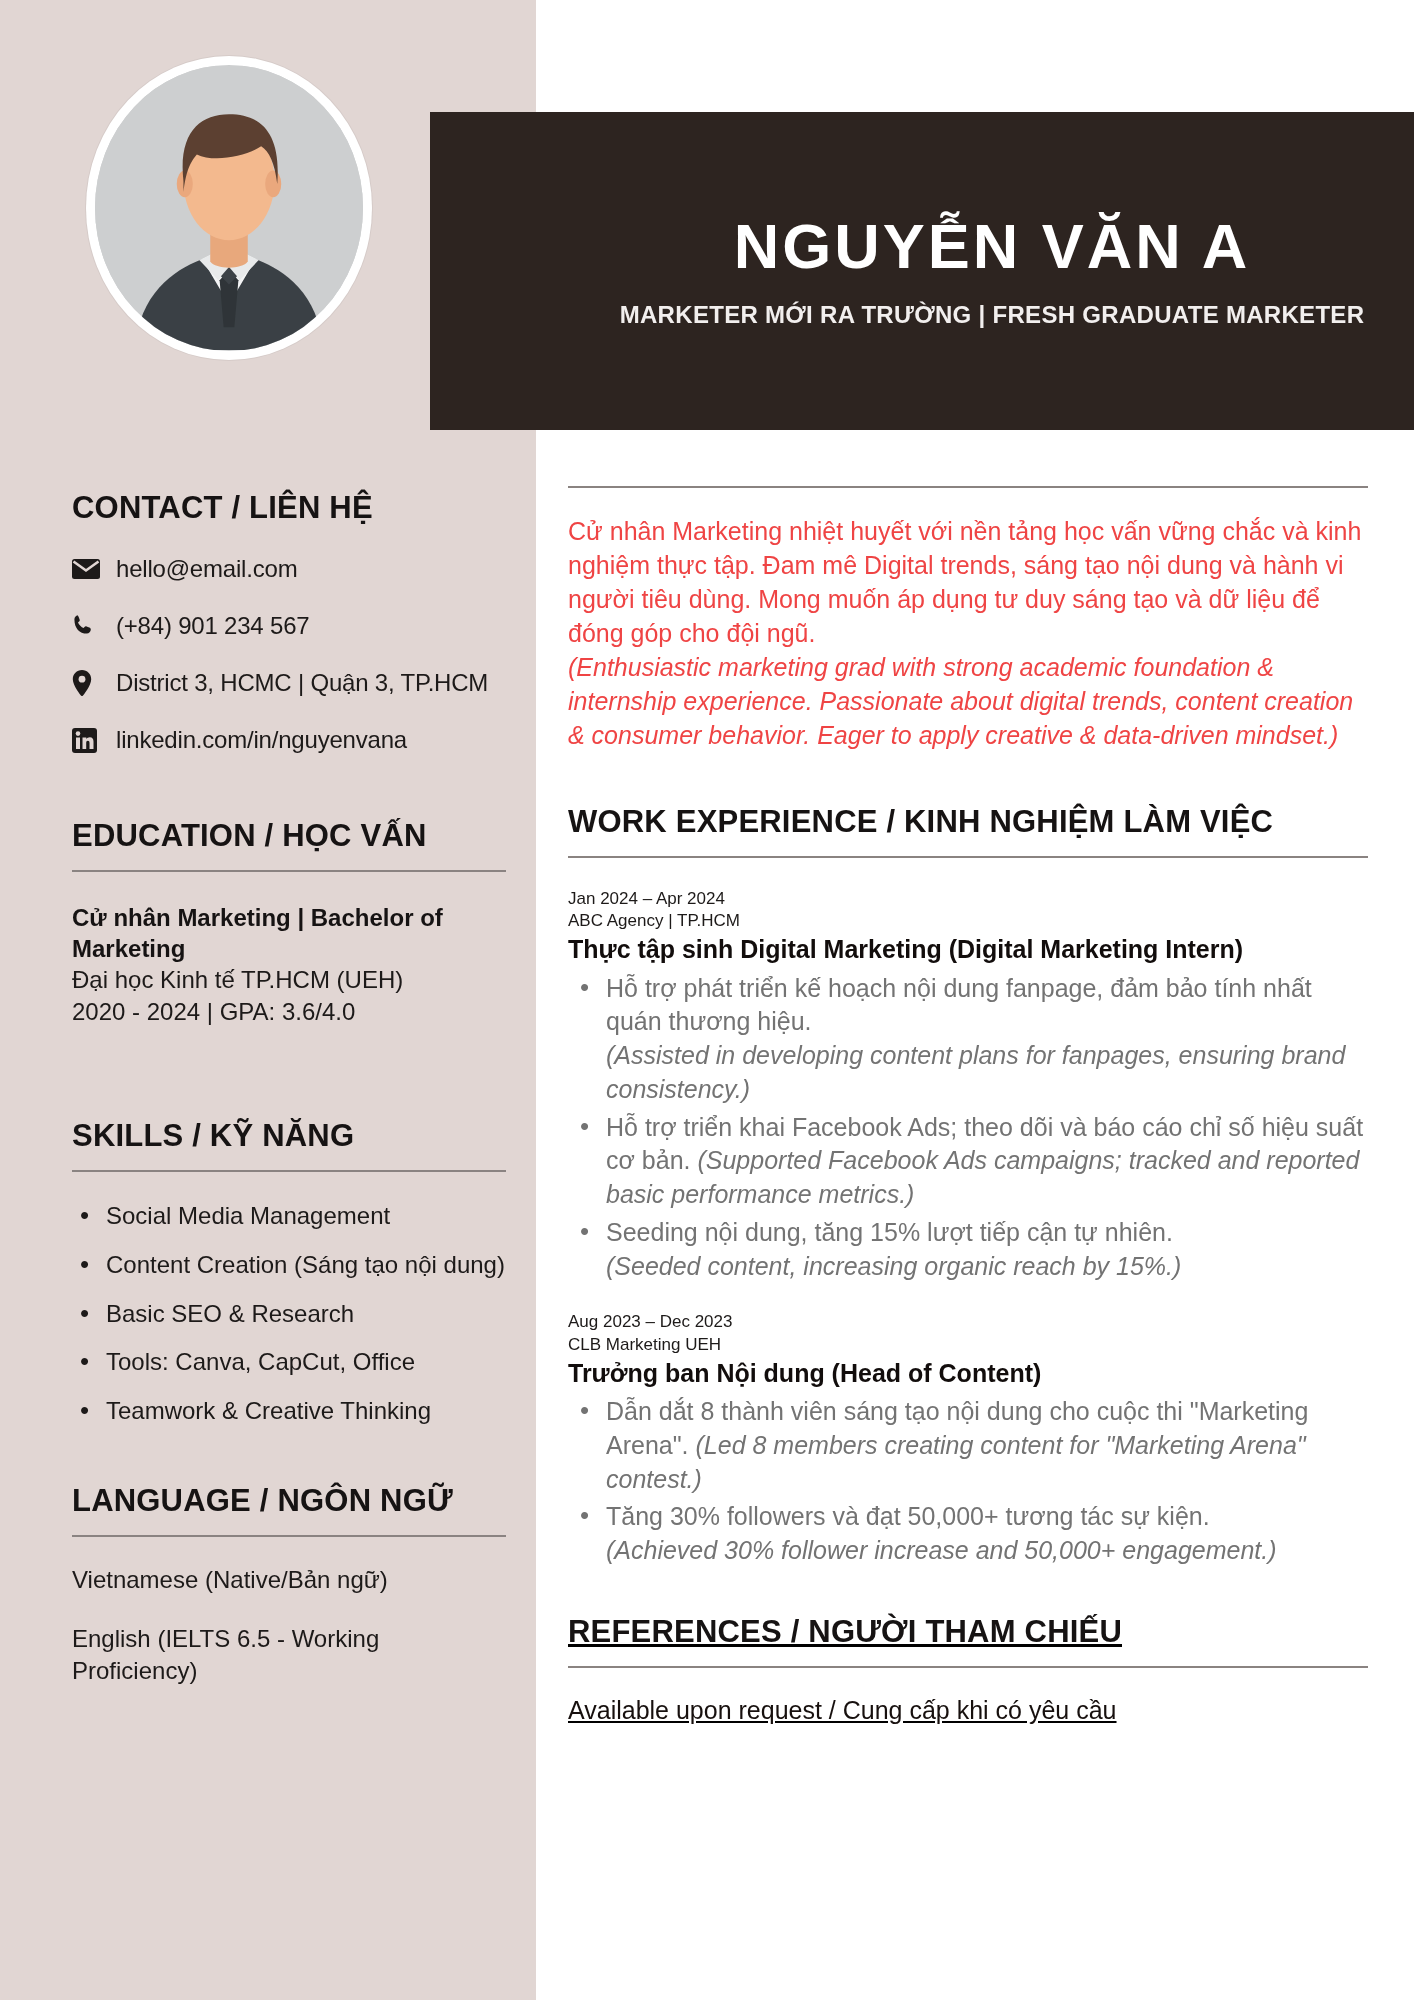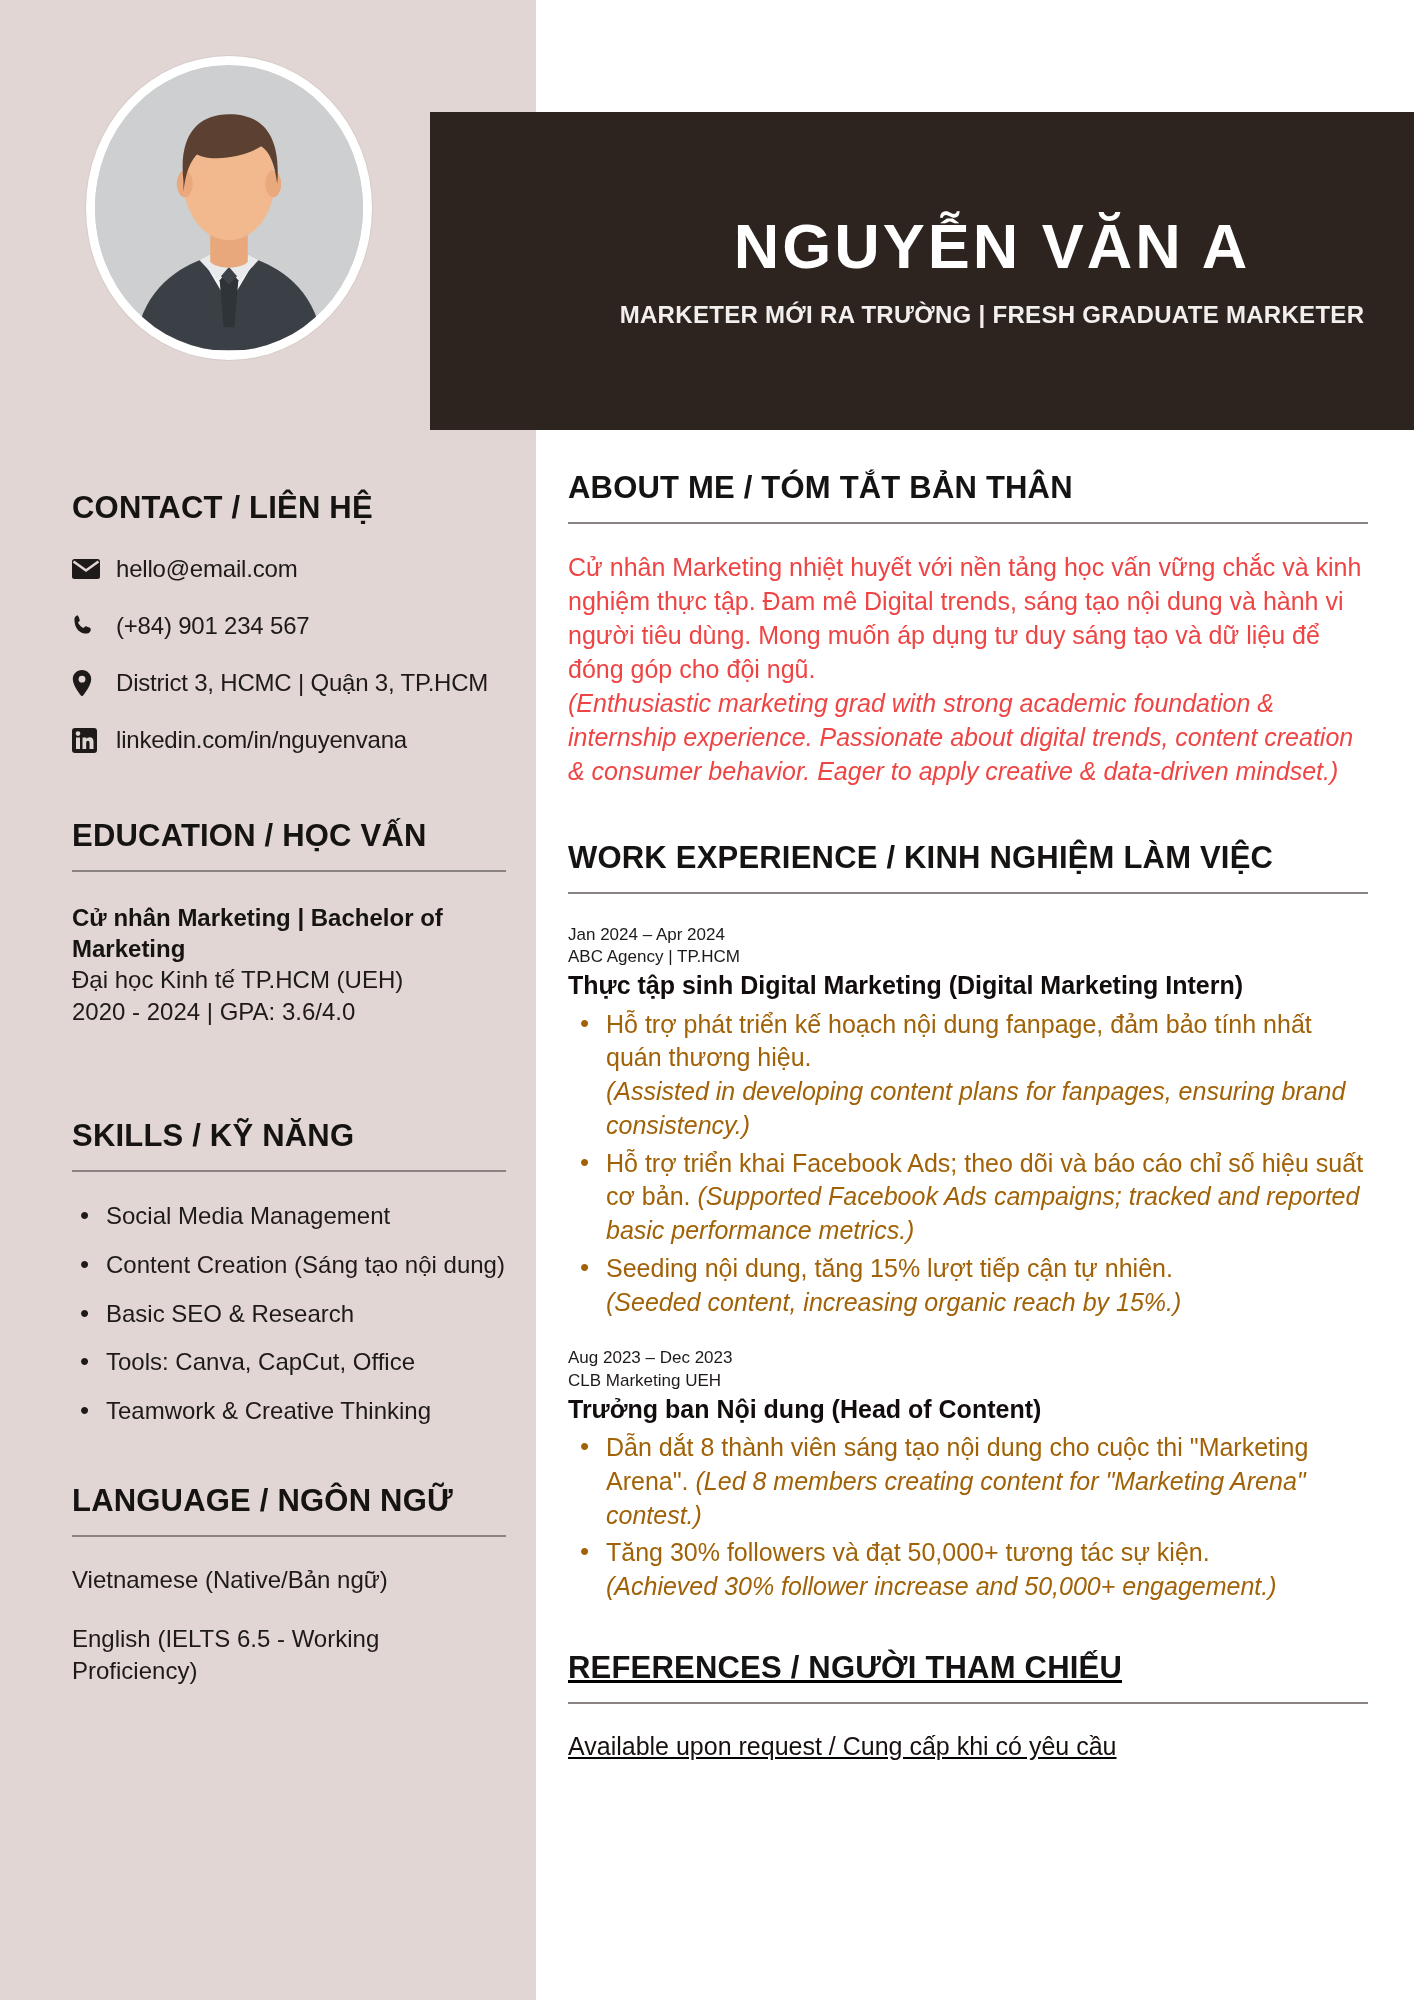--- a/index.html
+++ b/index.html
@@ -329,7 +329,6 @@
   <div id="right-content">
 
     <div>
-      <div class="sec-h">ABOUT ME / TÓM TẮT BẢN THÂN</div>
       <div class="rule"></div>
       <div class="para">Cử nhân Marketing nhiệt huyết với nền tảng học vấn vững chắc và kinh nghiệm thực tập. Đam mê Digital trends, sáng tạo nội dung và hành vi người tiêu dùng. Mong muốn áp dụng tư duy sáng tạo và dữ liệu để đóng góp cho đội ngũ.</div>
       <div class="para ital">(Enthusiastic marketing grad with strong academic foundation &amp; internship experience. Passionate about digital trends, content creation &amp; consumer behavior. Eager to apply creative &amp; data-driven mindset.)</div>

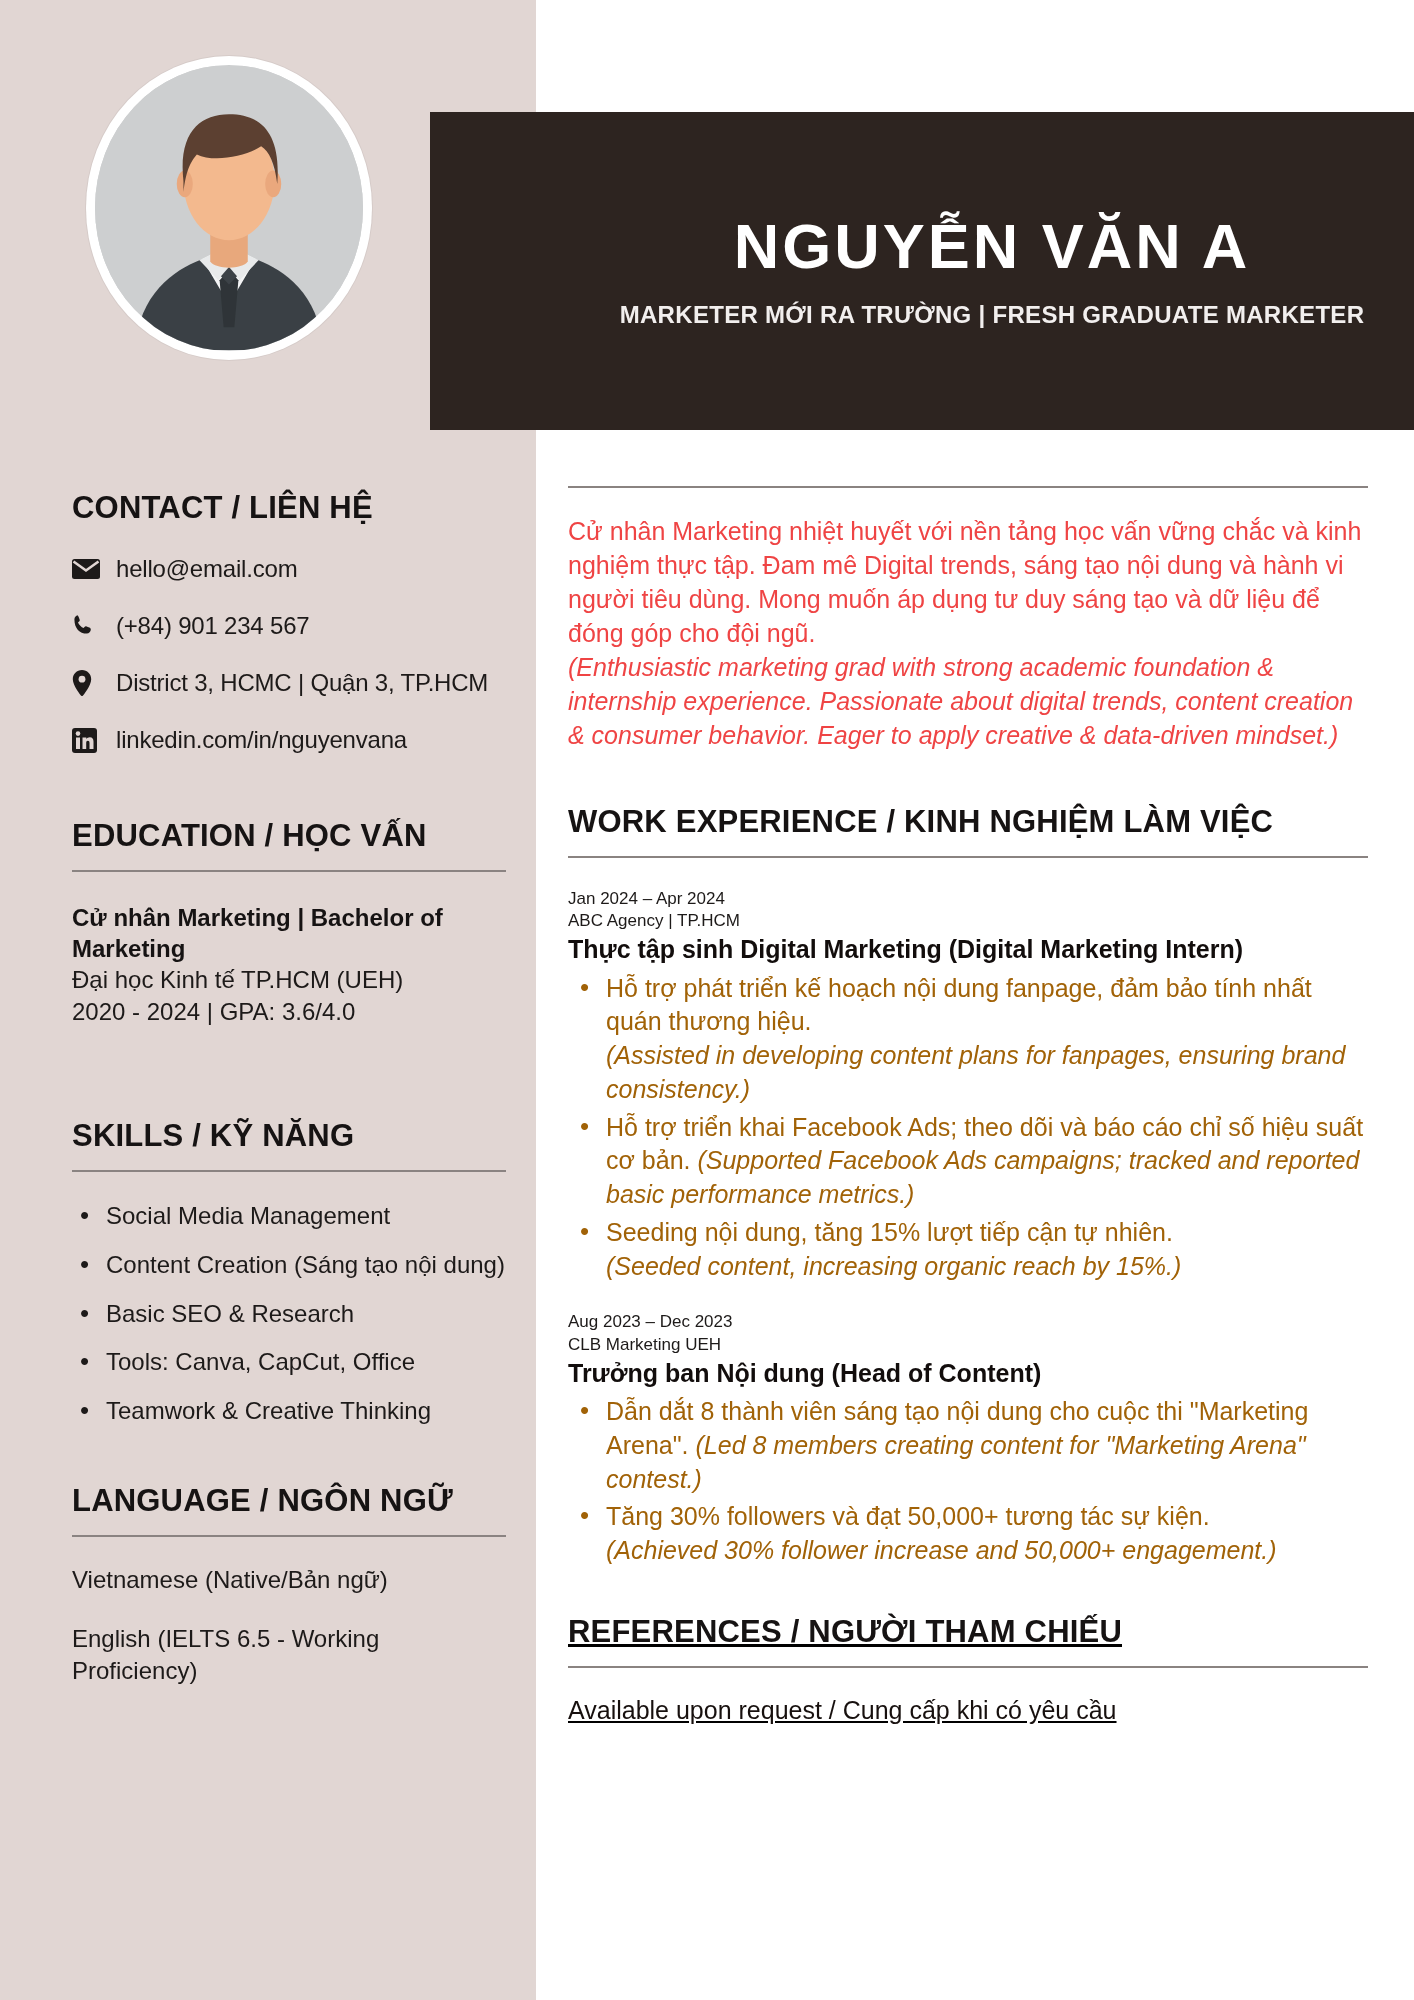--- a/index.html
+++ b/index.html
@@ -192,7 +192,7 @@
     position: relative;
     padding-left: 38px;
     font-size: 25px;
-    color: #a16207;
+    color: #737373;
     line-height: 1.35;
     margin-top: 4px;
   }

